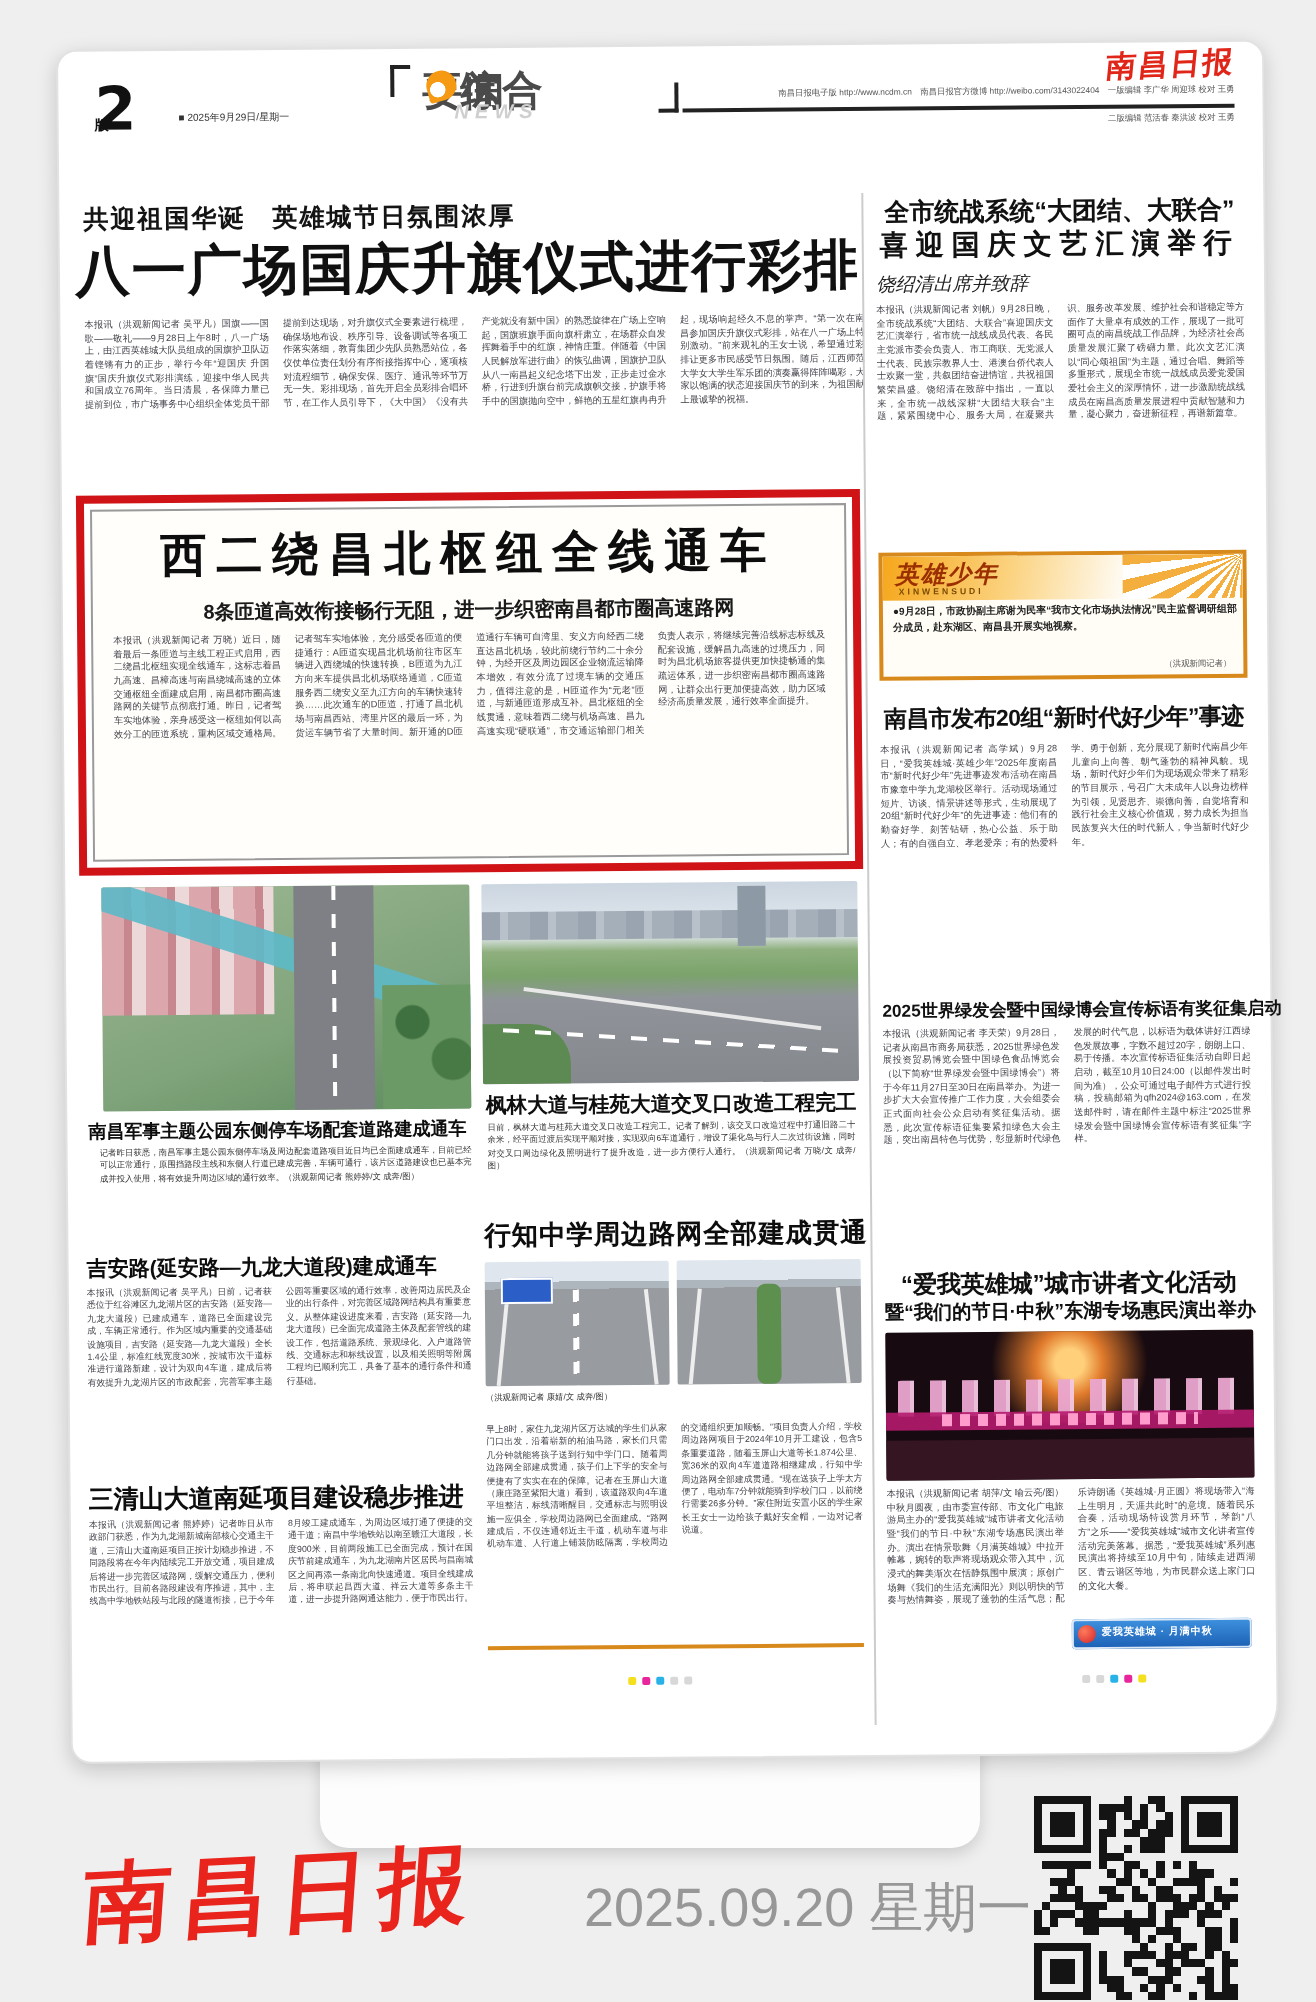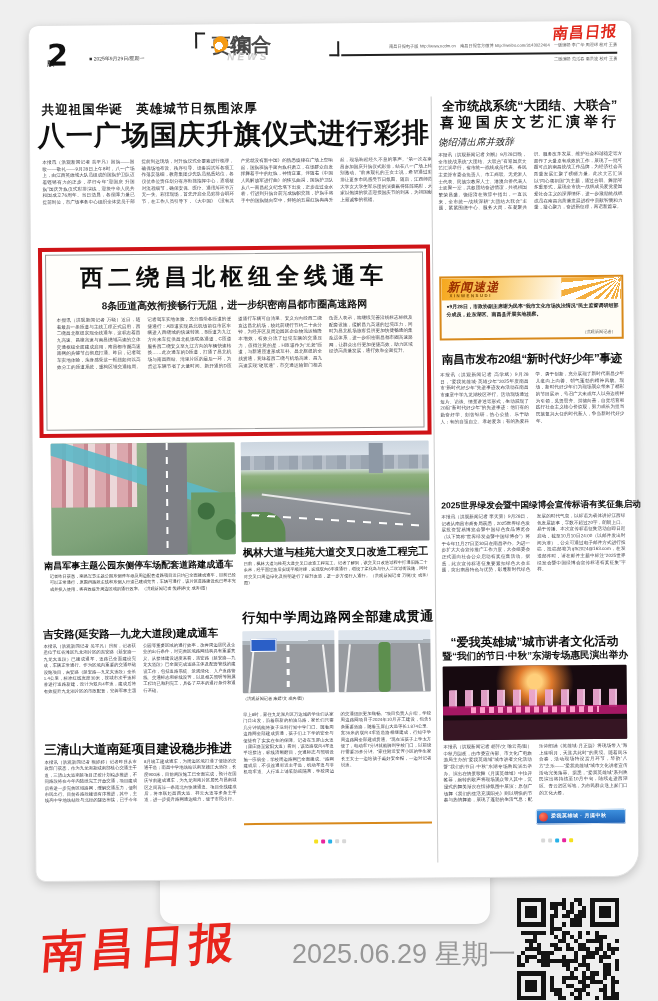--- a/index.html
+++ b/index.html
@@ -187,7 +187,7 @@
   <div class="express">
     <div class="ex-head"></div>
     <div class="ex-rays"></div>
-    <div class="ex-title">新闻速递</div>
+    <div class="ex-title">英雄少年</div>
     <div class="ex-sub">XINWENSUDI</div>
     <div class="ex-item">●9月28日，市政协副主席谢为民率“我市文化市场执法情况”民主监督调研组部分成员，赴东湖区、南昌县开展实地视察。</div>
     <div class="ex-credit">（洪观新闻记者）</div>

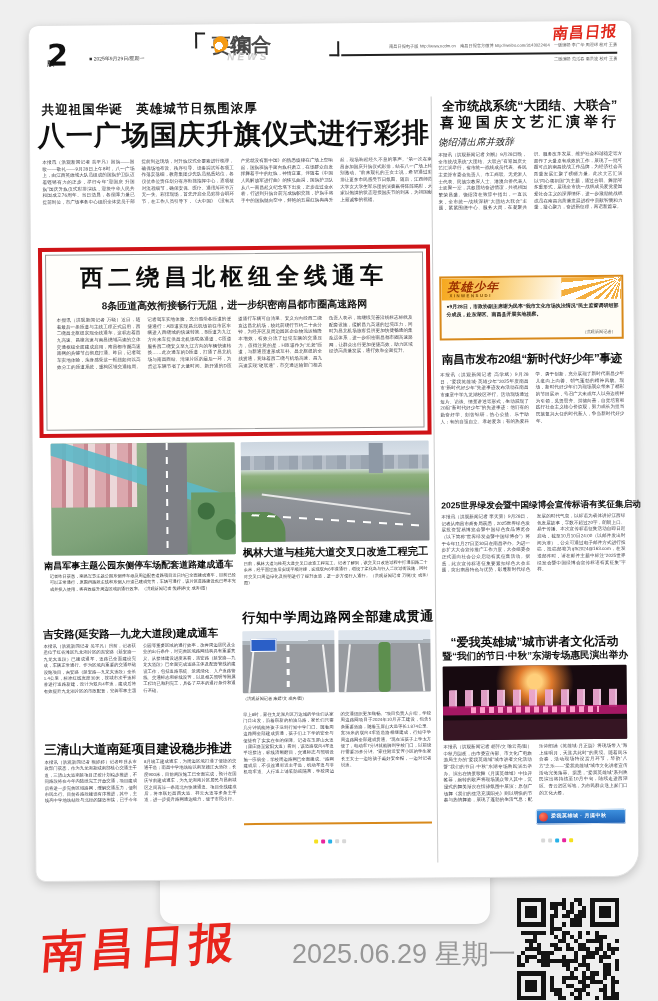--- a/index.html
+++ b/index.html
@@ -269,7 +269,7 @@
 </div>
 
 <div class="abs bb-logo">南昌日报</div>
-<div class="abs bb-date">2025.06.29 星期一</div>
+<div class="abs bb-date">2025.09.20 星期一</div>
 <div class="abs qr"><svg width="102" height="102" viewBox="0 0 100 100" fill="#141414" shape-rendering="crispEdges">
       <path fill-rule="evenodd" d="M0,0h28v28h-28z M4,4v20h20v-20z"></path>
       <rect x="8" y="8" width="12" height="12"></rect>

